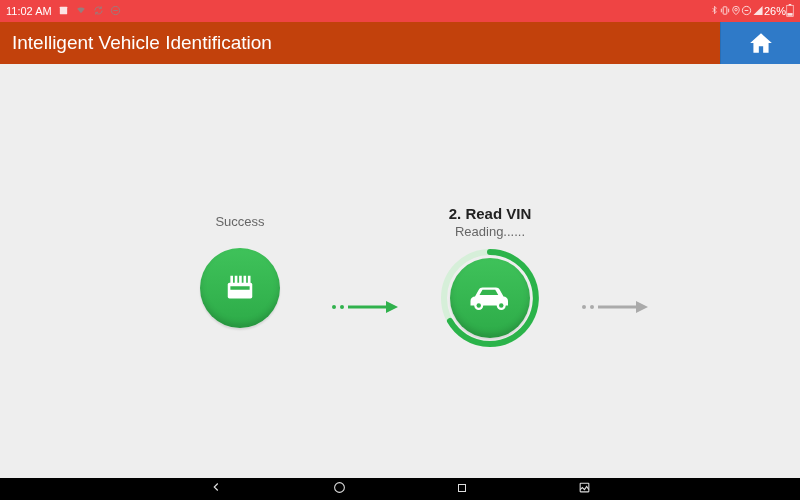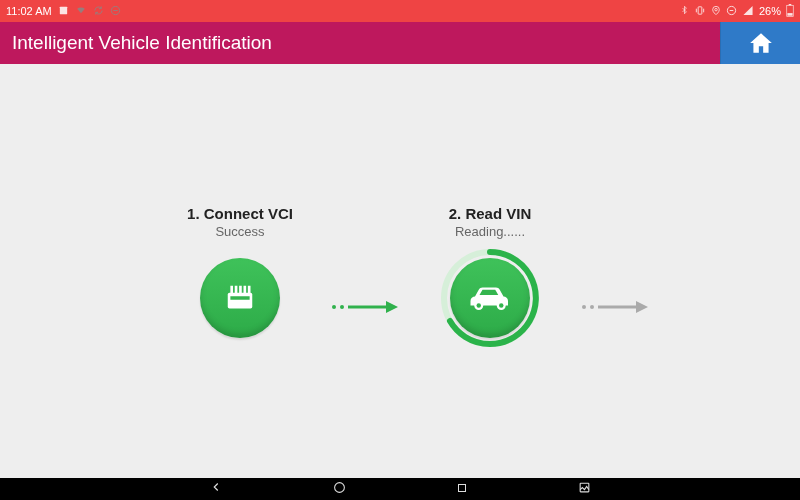--- a/index.html
+++ b/index.html
@@ -6,7 +6,7 @@
   html, body { width: 800px; height: 500px; font-family: Arial, Helvetica, sans-serif; background: #eee; overflow: hidden; }
   .status-bar { height: 22px; background: #ef4444; color: #fff; display: flex; align-items: center; justify-content: space-between; font-size: 11px; padding: 0 6px; }
   .status-left { display: flex; align-items: center; gap: 6px; }
-  .status-right { display: flex; align-items: center; gap: 5px; }
+  .status-right { display: flex; align-items: center; }
   .status-icon { opacity: 0.85; }
   .title-bar { height: 42px; background: #be185d; display: flex; align-items: center; justify-content: space-between; padding-left: 12px; }
   .title-text { color: #fff; font-size: 19px; font-weight: 500; }

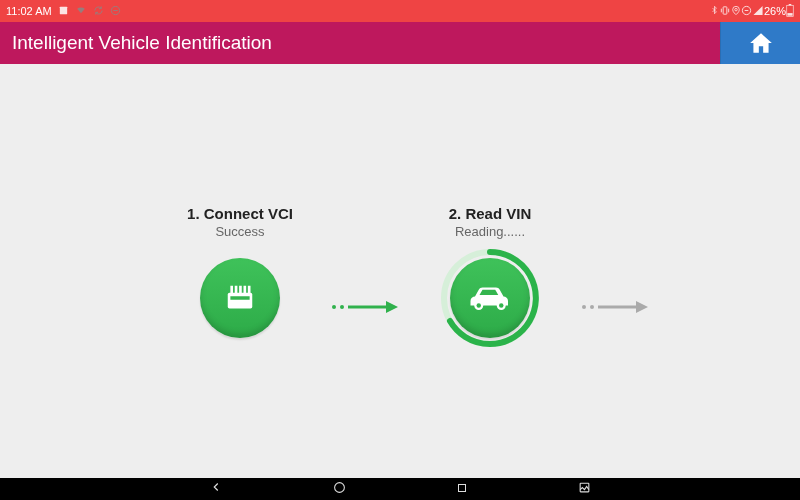--- a/index.html
+++ b/index.html
@@ -8,7 +8,7 @@
   .status-left { display: flex; align-items: center; gap: 6px; }
   .status-right { display: flex; align-items: center; }
   .status-icon { opacity: 0.85; }
-  .title-bar { height: 42px; background: #be185d; display: flex; align-items: center; justify-content: space-between; padding-left: 12px; }
+  .title-bar { height: 42px; background: #c2410c; display: flex; align-items: center; justify-content: space-between; padding-left: 12px; }
   .title-text { color: #fff; font-size: 19px; font-weight: 500; }
   .home-btn { width: 80px; height: 42px; background: #2f7ac8; display: flex; align-items: center; justify-content: center; border-left: 1px solid rgba(0,0,0,0.1); }
   .content { height: 414px; background: #eee; display: flex; align-items: center; justify-content: center; padding-top: 10px; }

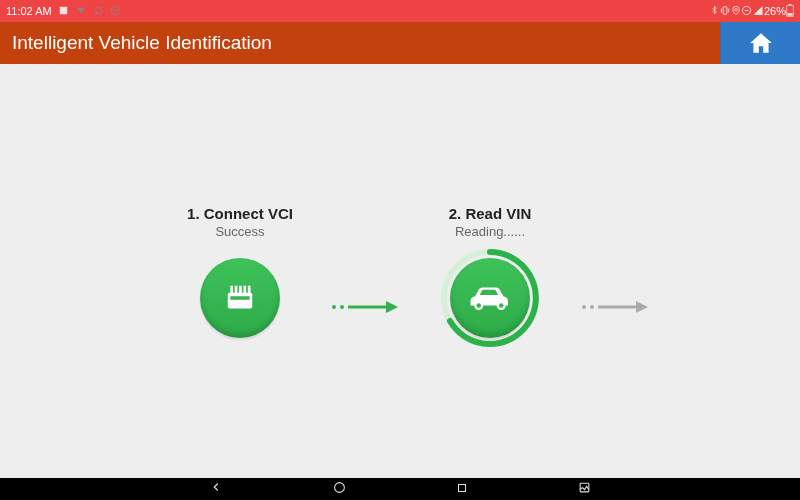--- a/index.html
+++ b/index.html
@@ -108,7 +108,6 @@
   <div class="steps">
 
     <div class="step">
-      <div class="step-title">1. Connect VCI</div>
       <div class="step-sub">Success</div>
       <div class="circle-wrap">
         <div class="circle green">

